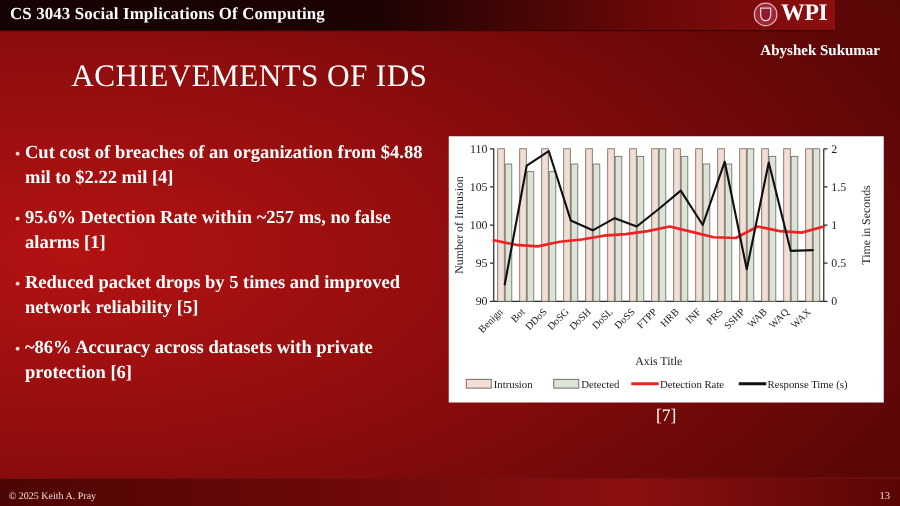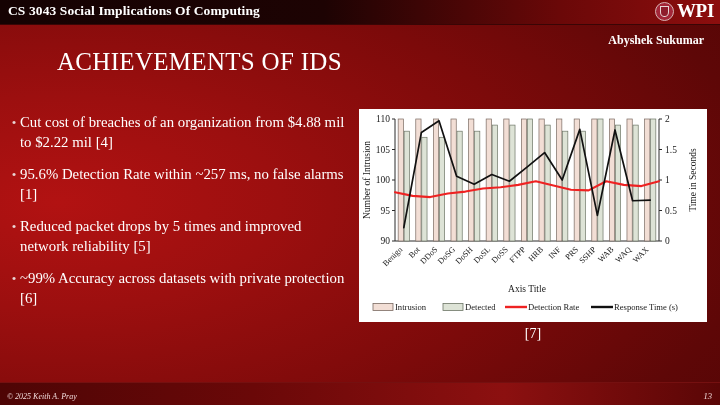--- a/index.html
+++ b/index.html
@@ -26,7 +26,7 @@
   #header-bar {
     position: absolute;
     top: 0; left: 0;
-    width: 720px;
+    width: 668px;
     height: 24px;
     background: linear-gradient(to right, #150202 0%, #1d0303 45%, #6b0808 78%, #8d0e0e 100%);
     border-bottom: 1px solid #3a0505;

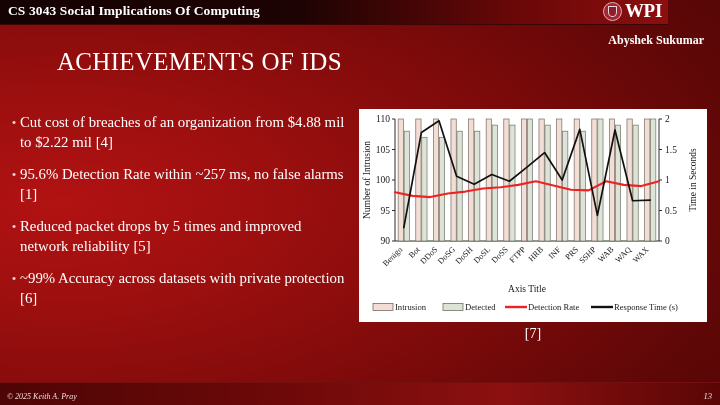--- a/index.html
+++ b/index.html
@@ -129,7 +129,7 @@
     font-size: 14.8px;
     line-height: 19.5px;
     font-family: "Liberation Serif", serif;
-    font-weight: normal;
+    font-weight: bold;
   }
 
   

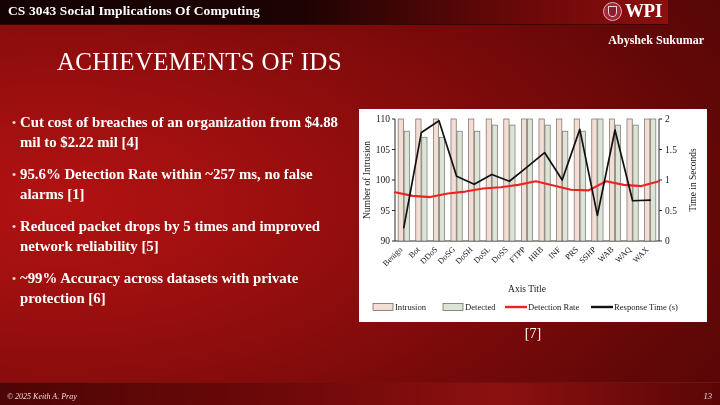--- a/index.html
+++ b/index.html
@@ -222,7 +222,7 @@
     </div>
     <div class="bullet-row">
       <div class="bullet-dot">•</div>
-      <div class="bullet-text">~99% Accuracy across datasets with private protection [6]</div>
+      <div class="bullet-text">~86% Accuracy across datasets with private protection [6]</div>
     </div>
   </div>
 

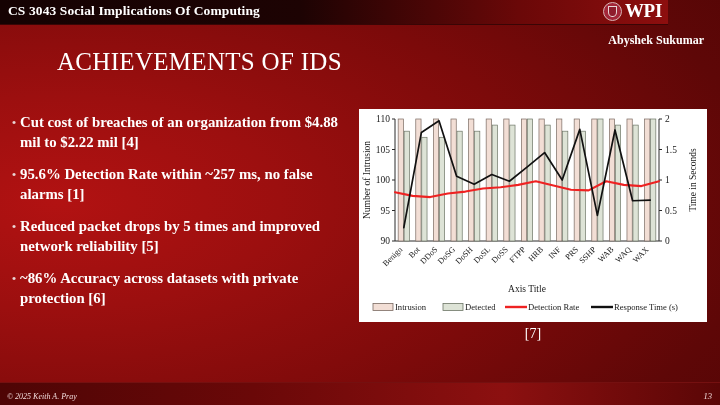--- a/index.html
+++ b/index.html
@@ -164,7 +164,6 @@
     height: 22px;
     background: linear-gradient(to right, #4e0505 0%, #6a0808 35%, #8c1010 70%, #5a0606 100%);
     border-top: 1px solid #751010;
-    font-style: italic;
   }
   #copyright {
     position: absolute;

